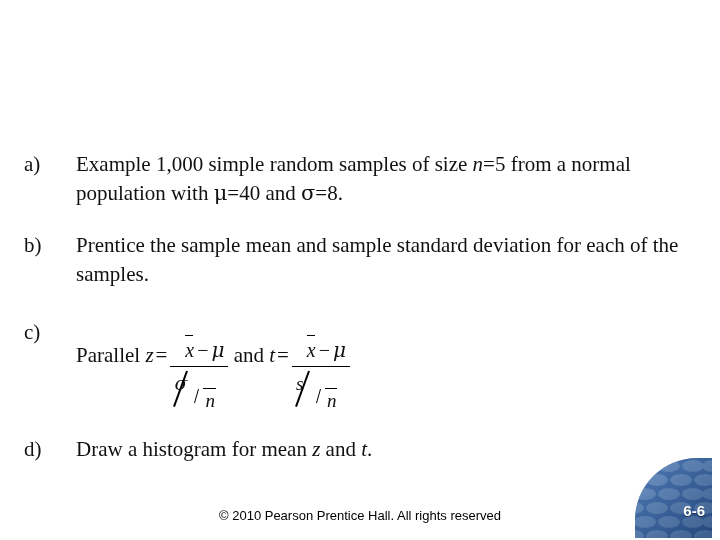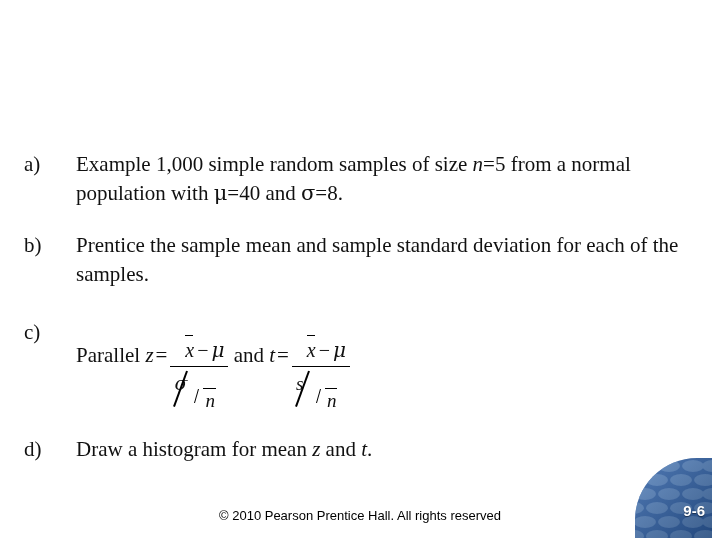--- a/index.html
+++ b/index.html
@@ -342,7 +342,7 @@
       </g>
     </svg>
     <div id="badge-shade"></div>
-    <div id="badge-number">9-6</div>
+    <div id="badge-number">6-6</div>
   </div>
 
 </div>

